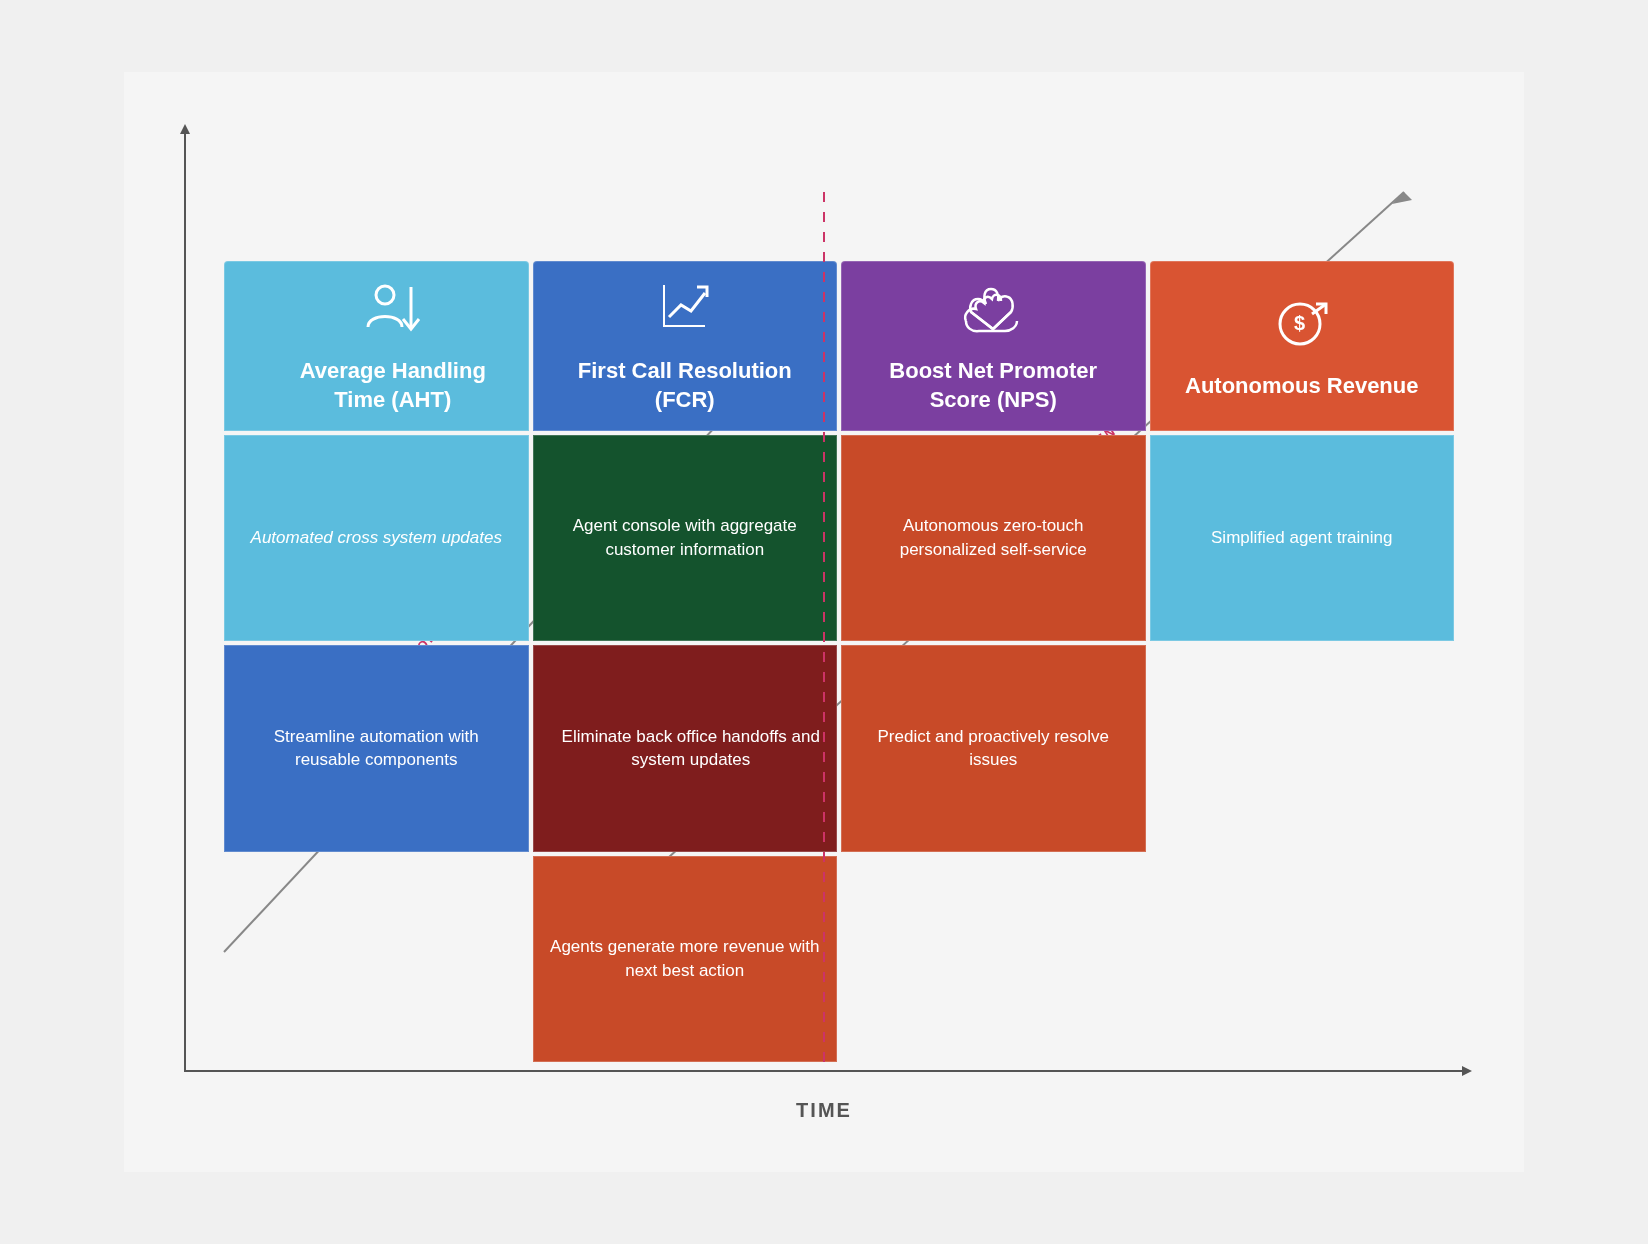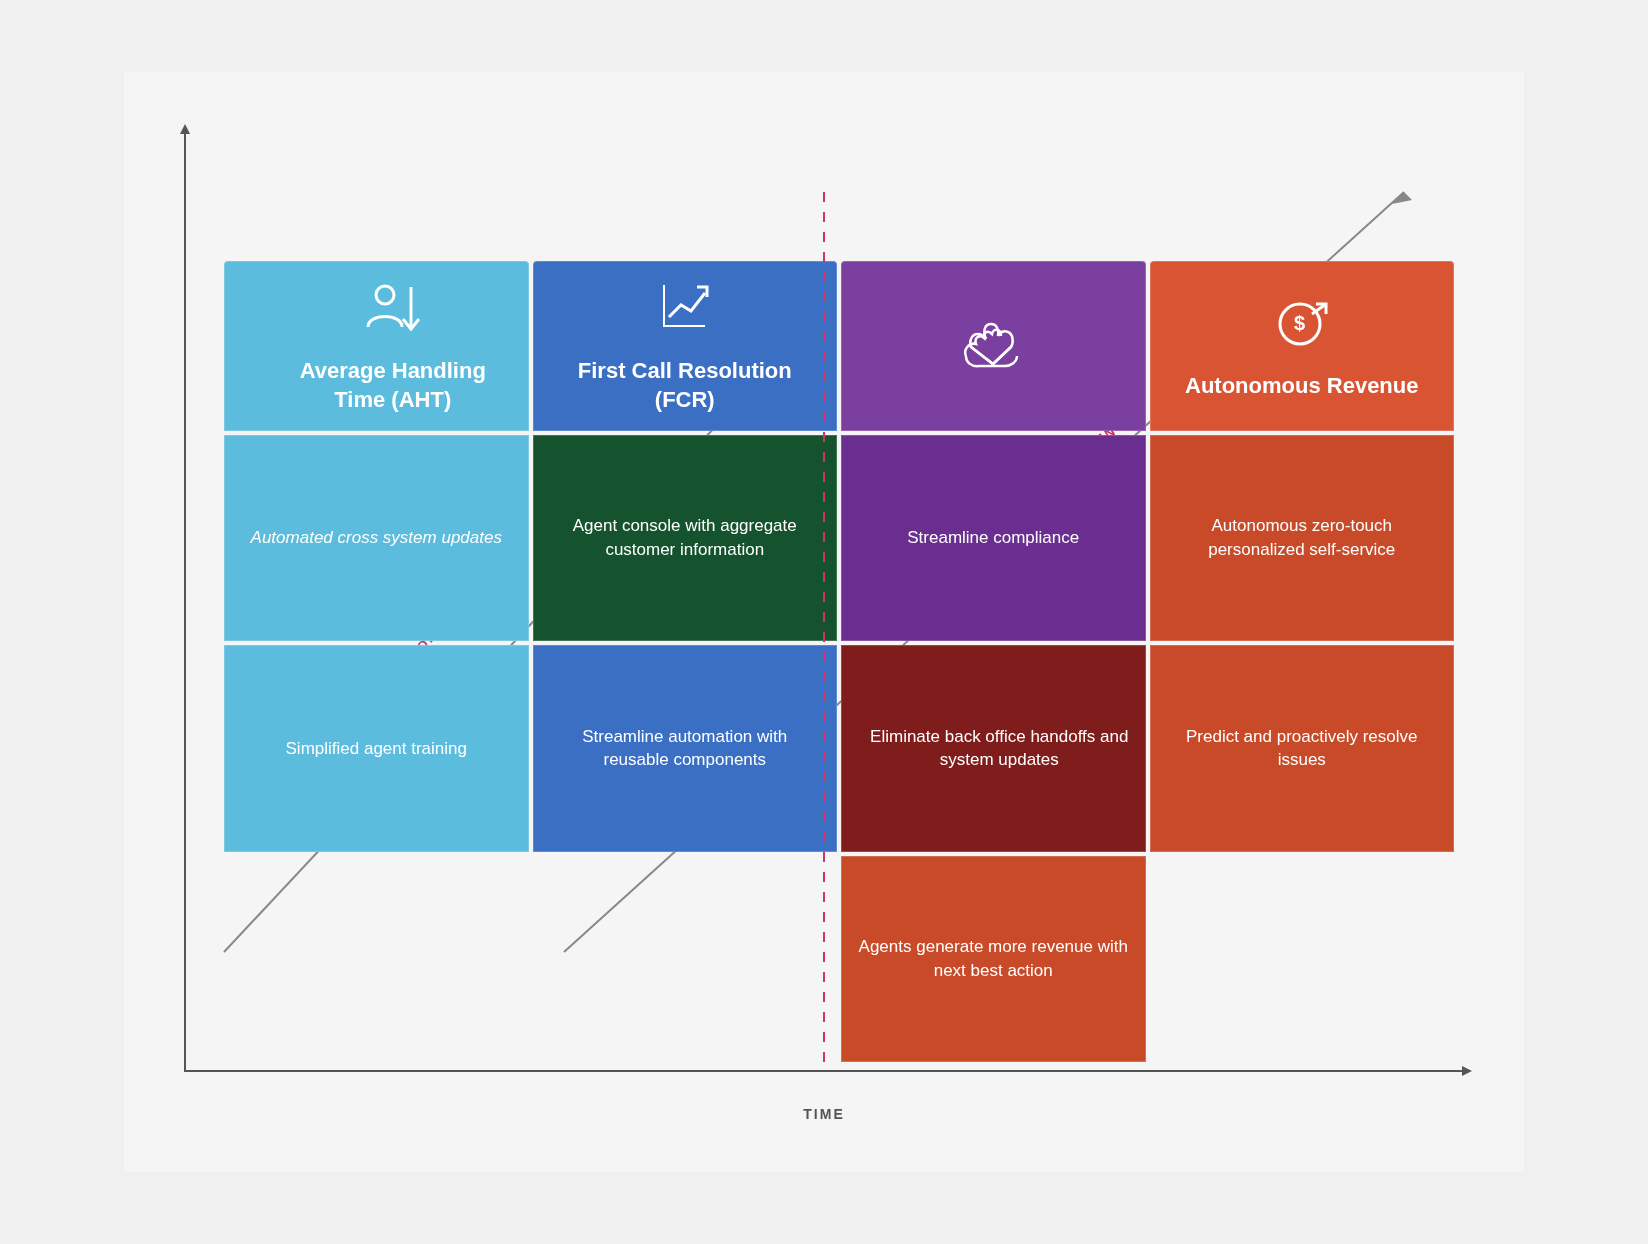--- a/index.html
+++ b/index.html
@@ -201,6 +201,7 @@
           <path d="M5 44 C5 50 10 55 18 54 L44 54 C50 54 56 50 56 44" stroke="white" stroke-width="2.5" fill="none"></path>
         </svg>
       </div>
+      <div class="cell-title">Boost Net Promoter Score (NPS)</div>
     </div>
 
     <div class="cell" style="background:#d95432;border-radius:4px 4px 0 0;justify-content:center;">

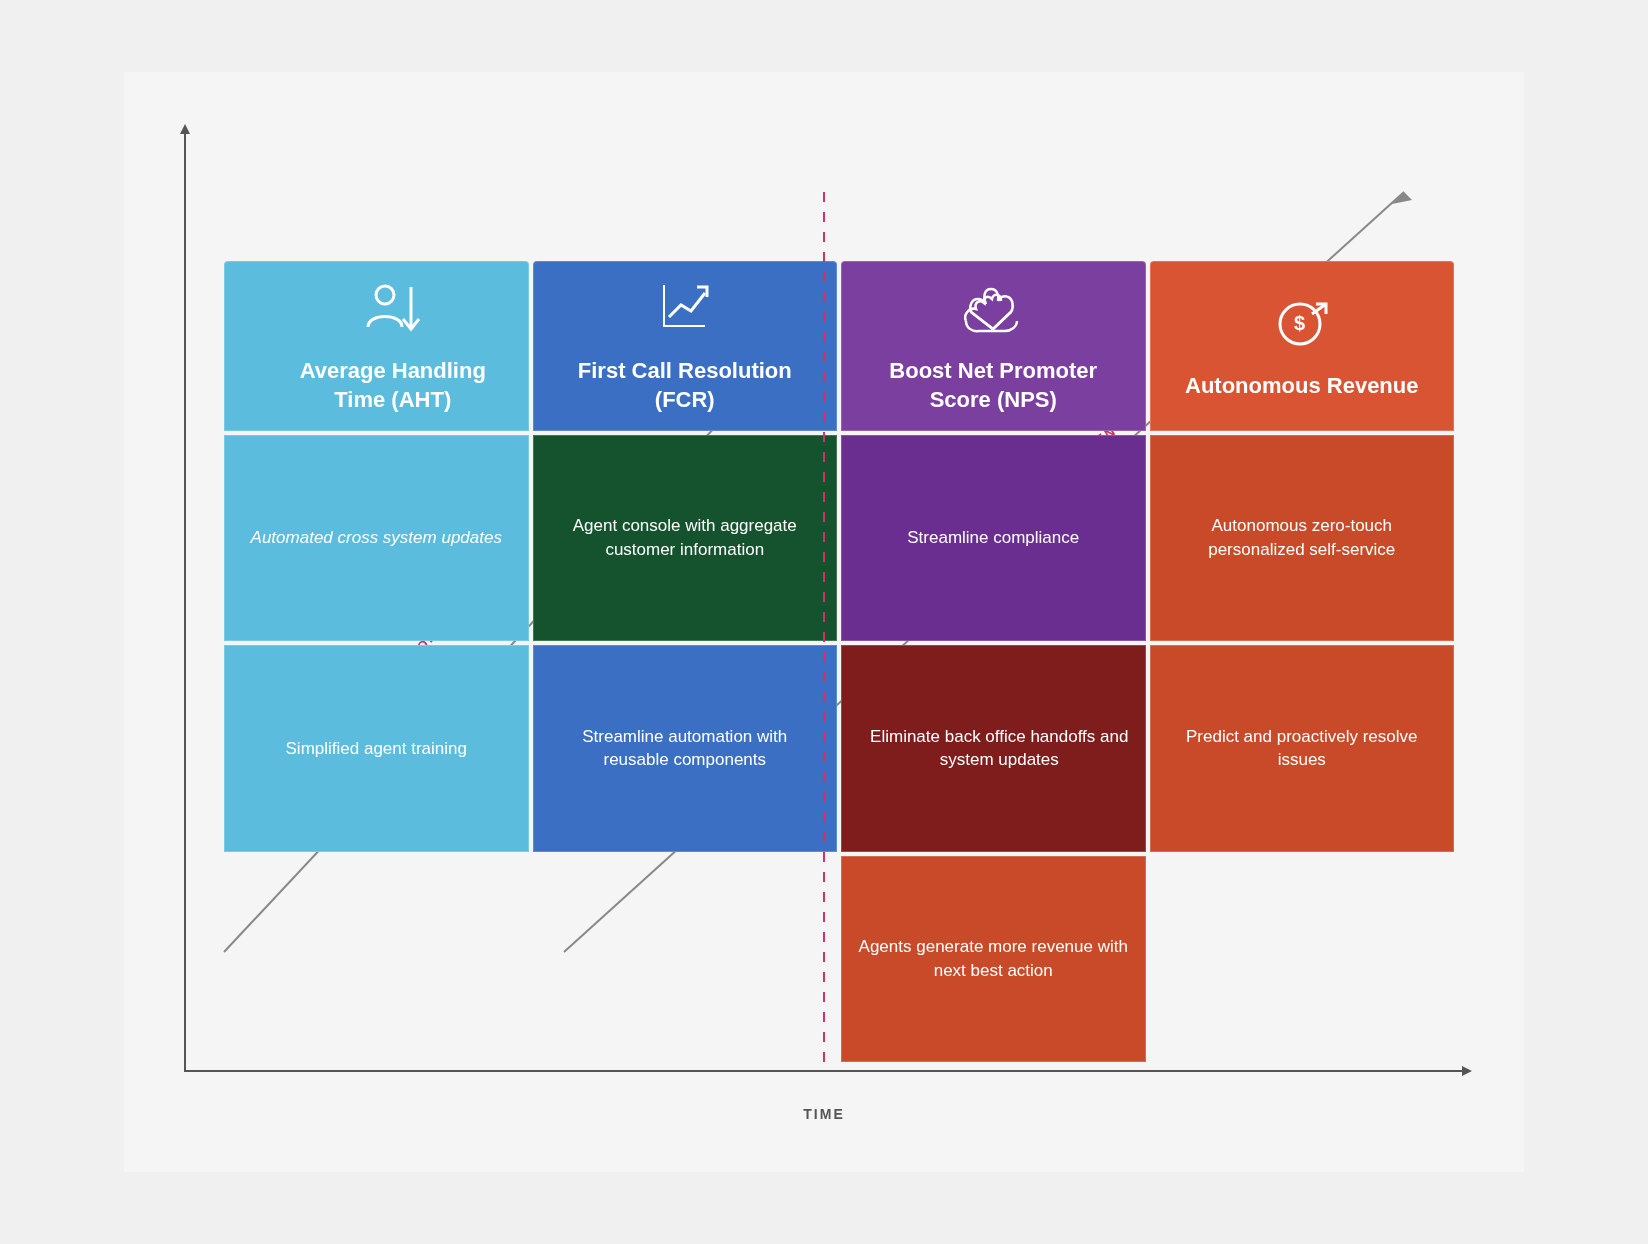--- a/index.html
+++ b/index.html
@@ -225,9 +225,6 @@
       <div class="cell-subtitle">Agent console with aggregate customer information</div>
     </div>
 
-    <div class="cell" style="background:#6a2e90;">
-      <div class="cell-subtitle">Streamline compliance</div>
-    </div>
 
     <div class="cell" style="background:#c84a28;">
       <div class="cell-subtitle">Autonomous zero-touch personalized self-service</div>

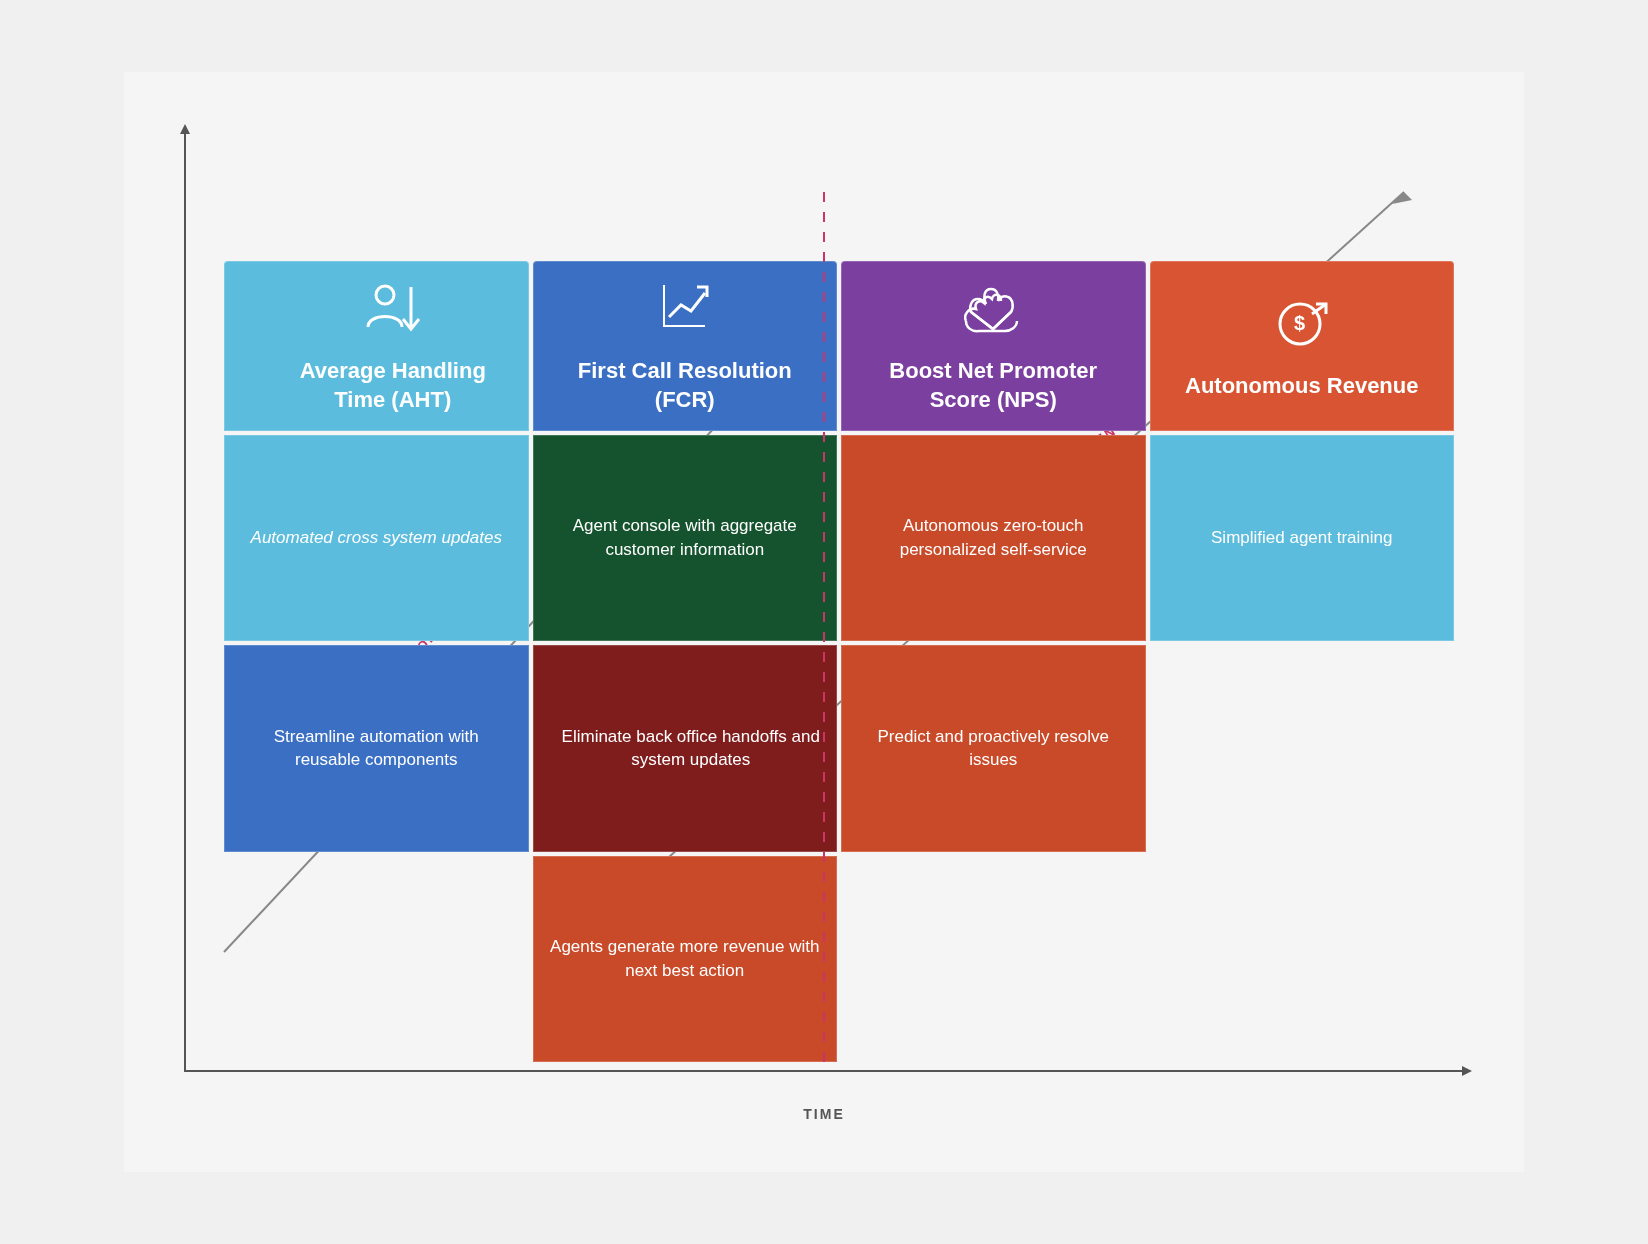--- a/index.html
+++ b/index.html
@@ -77,7 +77,7 @@
       bottom: 50px;
       left: 50%;
       transform: translateX(-50%);
-      font-size: 14px;
+      font-size: 20px;
       font-weight: 600;
       color: #555;
       letter-spacing: 2px;

